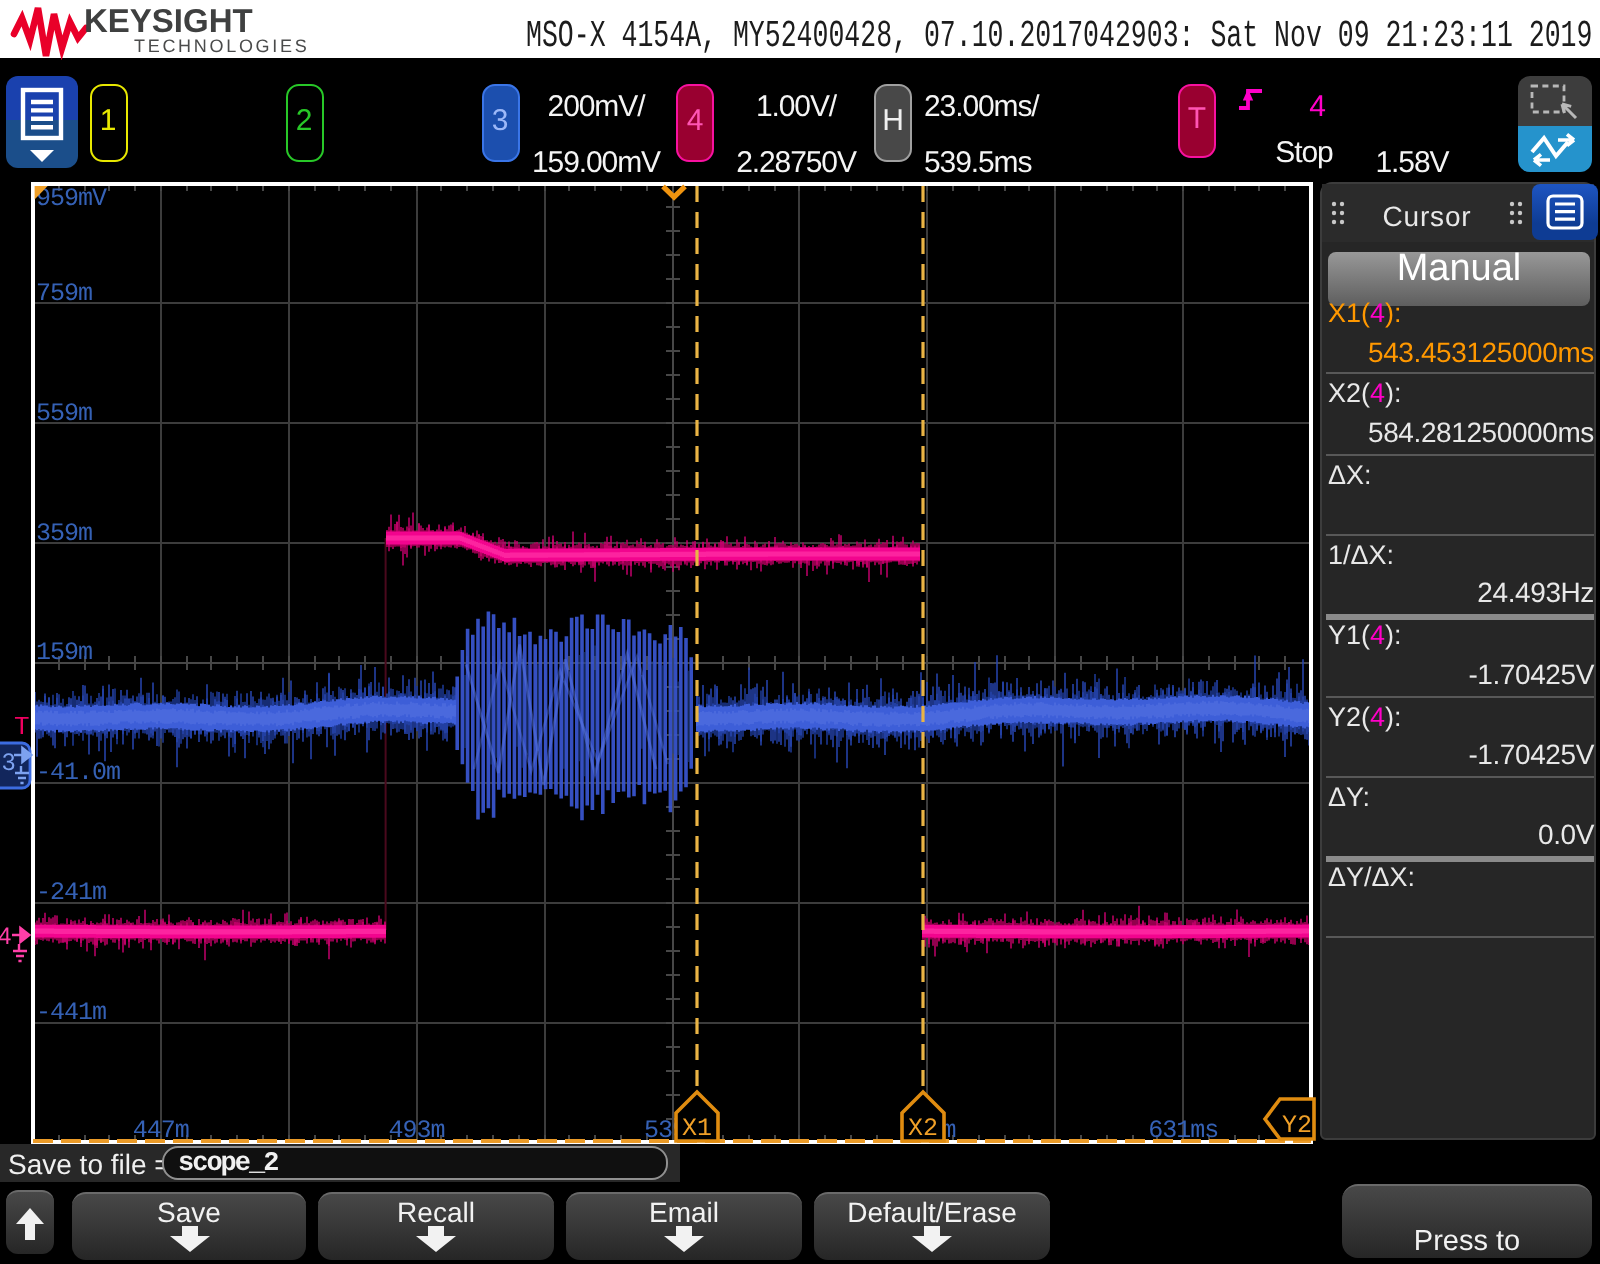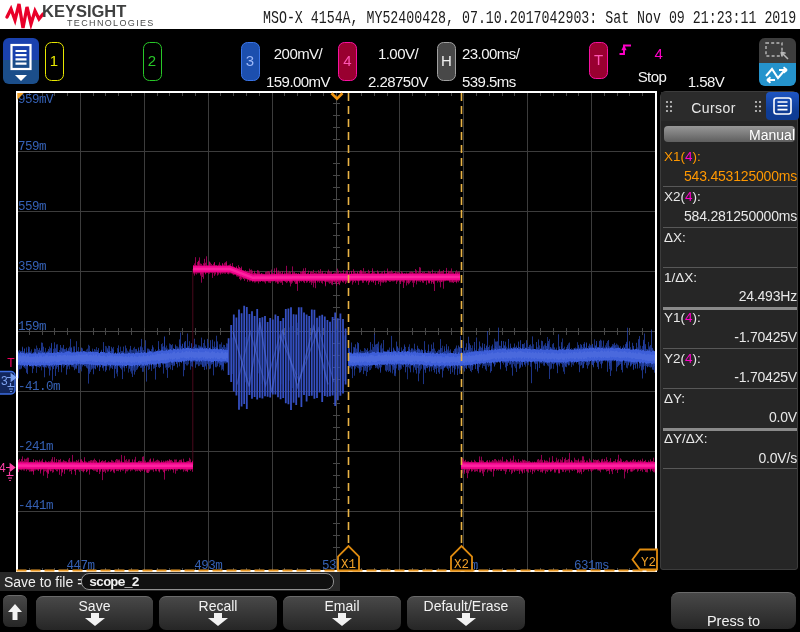--- a/index.html
+++ b/index.html
@@ -30,9 +30,9 @@
   color:#e8e8e8; font-size:14px; letter-spacing:0.4px; }
 #rpbluebtn { position:absolute; left:105px; top:0px; width:33px; height:28px;
   background:linear-gradient(#1e55c2, #0e3c94 70%); border-radius:4px; }
-#manualbtn { position:absolute; left:3px; top:34px; width:131px; height:16px; border-radius:4px;
-  background:linear-gradient(#989898, #5e5e5e); color:#fff; font-size:14px;
-  text-align:right; line-height:18px; }
+#manualbtn { position:absolute; left:3px; top:34px; width:131px; height:27px; border-radius:4px;
+  background:linear-gradient(#989898, #5e5e5e); color:#fff; font-size:19px;
+  text-align:center; line-height:18px; }
 .crow { position:absolute; left:3px; width:133px; height:34px; color:#e8e8e8; }
 .crow .clab { font-size:13.5px; }
 .crow .cval { font-size:14px; text-align:right; margin-top:3.5px; letter-spacing:-0.2px; }

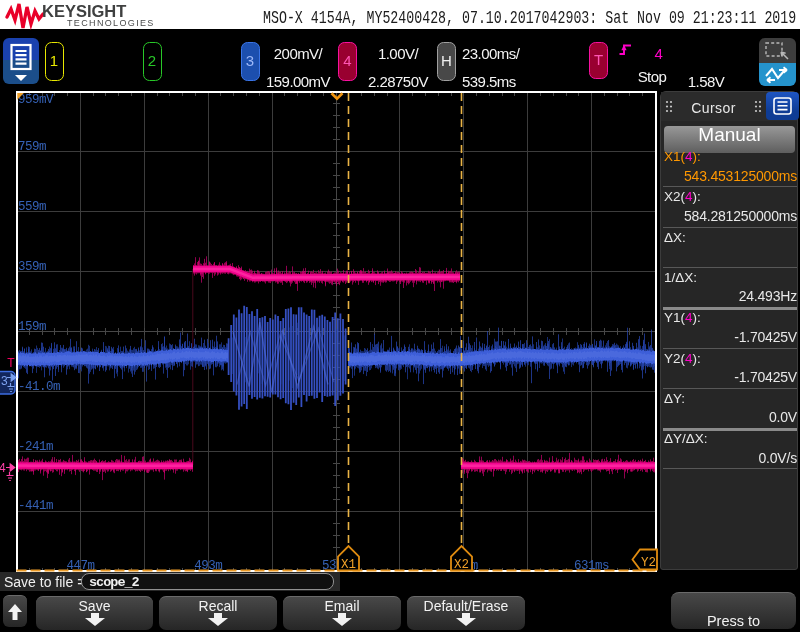--- a/index.html
+++ b/index.html
@@ -465,7 +465,6 @@
       <div class="csep2" style="top:336.1px"></div>
       <div class="crow " style="top:339.1px">
         <div class="clab">ΔY/ΔX:</div>
-        <div class="cval">0.0V/s</div>
       </div>
       <div class="csep" style="top:376.4px"></div>
 </div>

